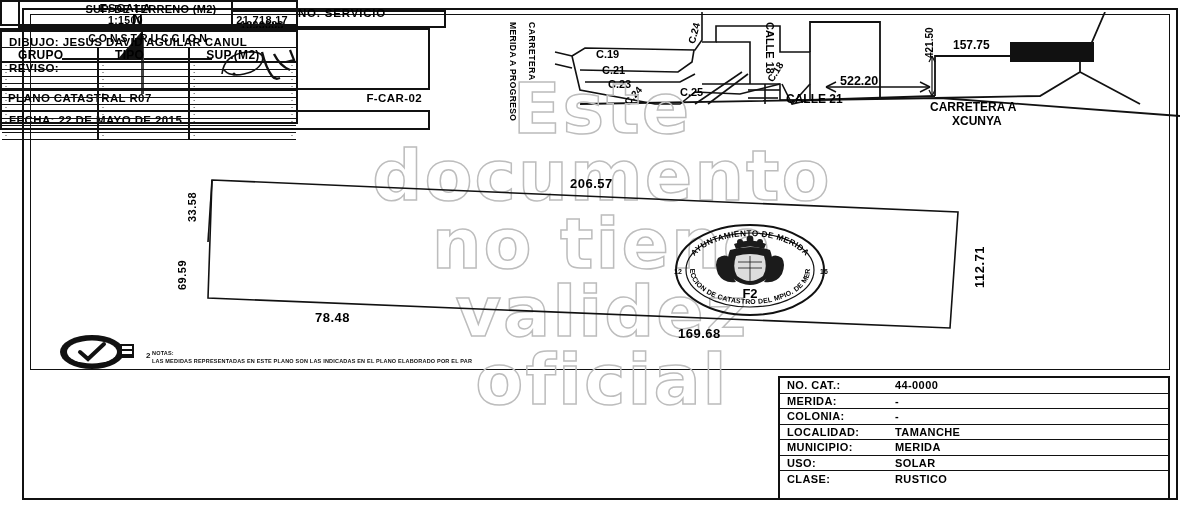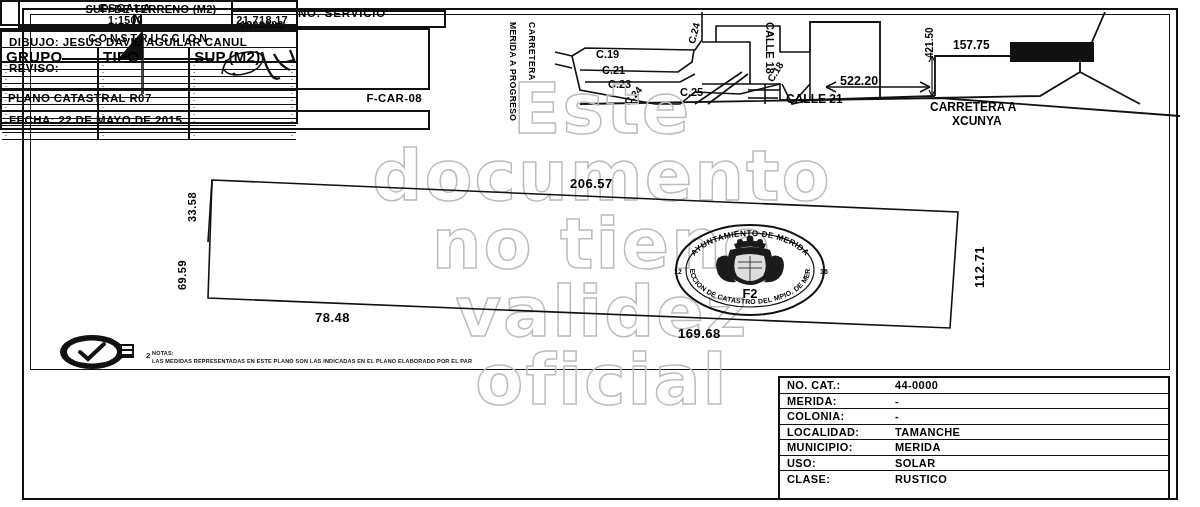--- a/index.html
+++ b/index.html
@@ -72,7 +72,7 @@
   .conbox{position:absolute;left:0;top:30px;width:298px;height:94px;border:2px solid #111;box-sizing:border-box;}
   .conttl{height:15px;text-align:center;font-size:10.5px;font-weight:bold;letter-spacing:3px;}
   .conhd{display:flex;height:13px;border-top:1px solid #111;border-bottom:2px solid #111;}
-  .conhd div{font-size:15px;font-weight:bold;letter-spacing:.3px;padding-left:4px;box-sizing:border-box;}
+  .conhd div{font-size:12px;font-weight:bold;letter-spacing:.3px;padding-left:16px;box-sizing:border-box;}
   .ctr{display:flex;height:6px;border-bottom:1px solid #111;}
   .ctr div{box-sizing:border-box;font-size:6px;line-height:6px;padding-left:3px;position:relative;}
   .ctr div.dash::before{content:"-";position:absolute;left:3px;top:-1px;}

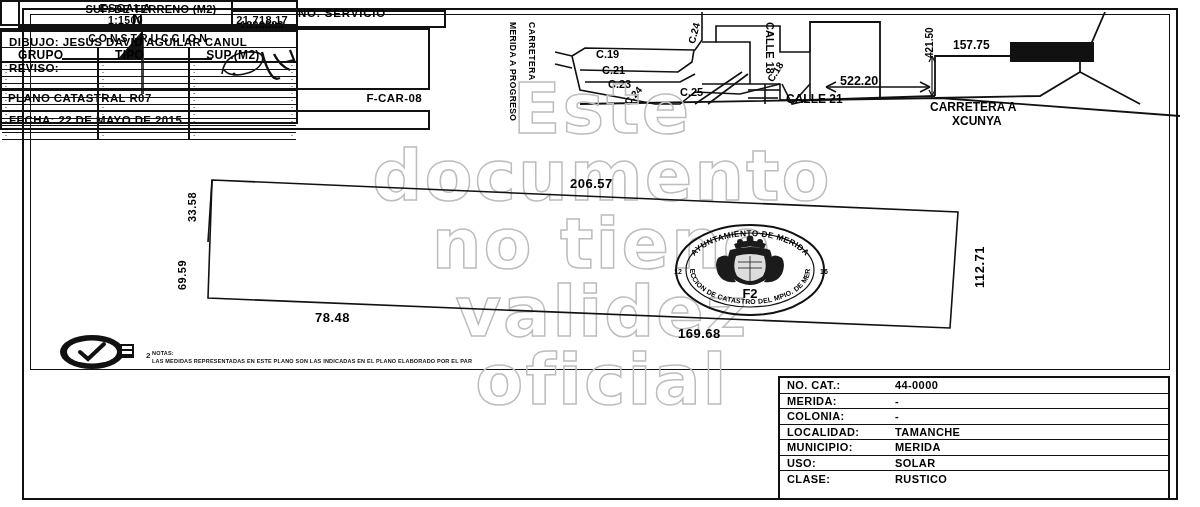--- a/index.html
+++ b/index.html
@@ -295,7 +295,7 @@
 
     <div class="lrow3">
       <span>PLANO CATASTRAL R07</span>
-      <span>F-CAR-08</span>
+      <span>F-CAR-02</span>
     </div>
 
     <div class="lrow4">FECHA: 22 DE MAYO DE 2015</div>

